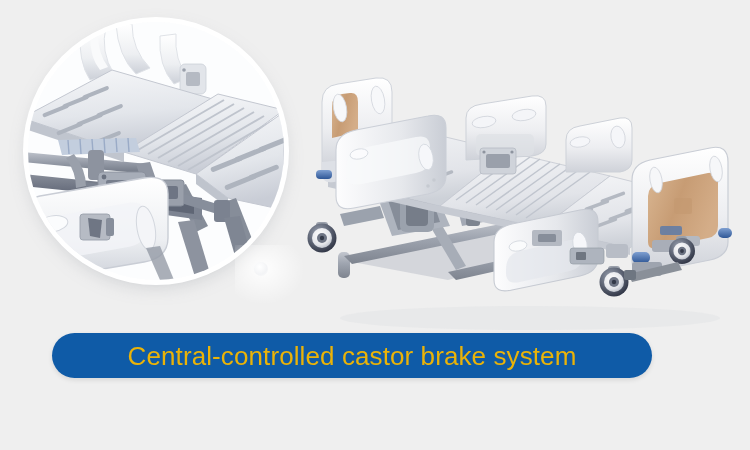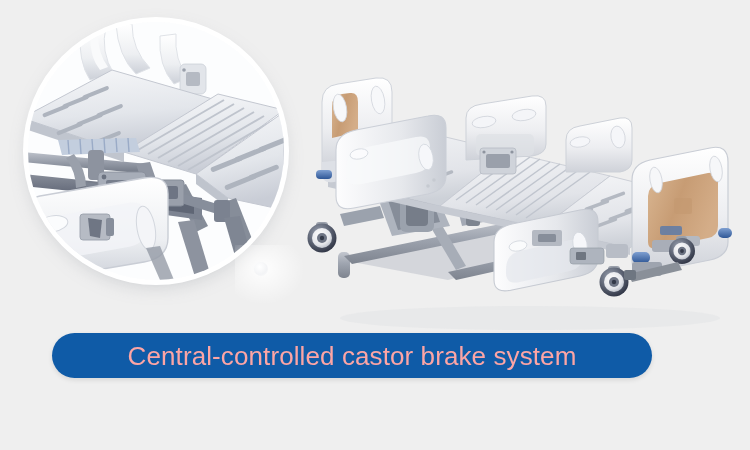--- a/index.html
+++ b/index.html
@@ -425,7 +425,7 @@
   <div class="spark" style="left:254px; top:262px;"></div>
 
   <div class="caption-banner" id="captionBanner" style="background: rgb(15, 91, 167);">
-    <span class="caption-text" style="color: #fca5a5;">Central-controlled castor brake system</span>
+    <span class="caption-text" style="color: #eab308;">Central-controlled castor brake system</span>
   </div>
 
 </div>

